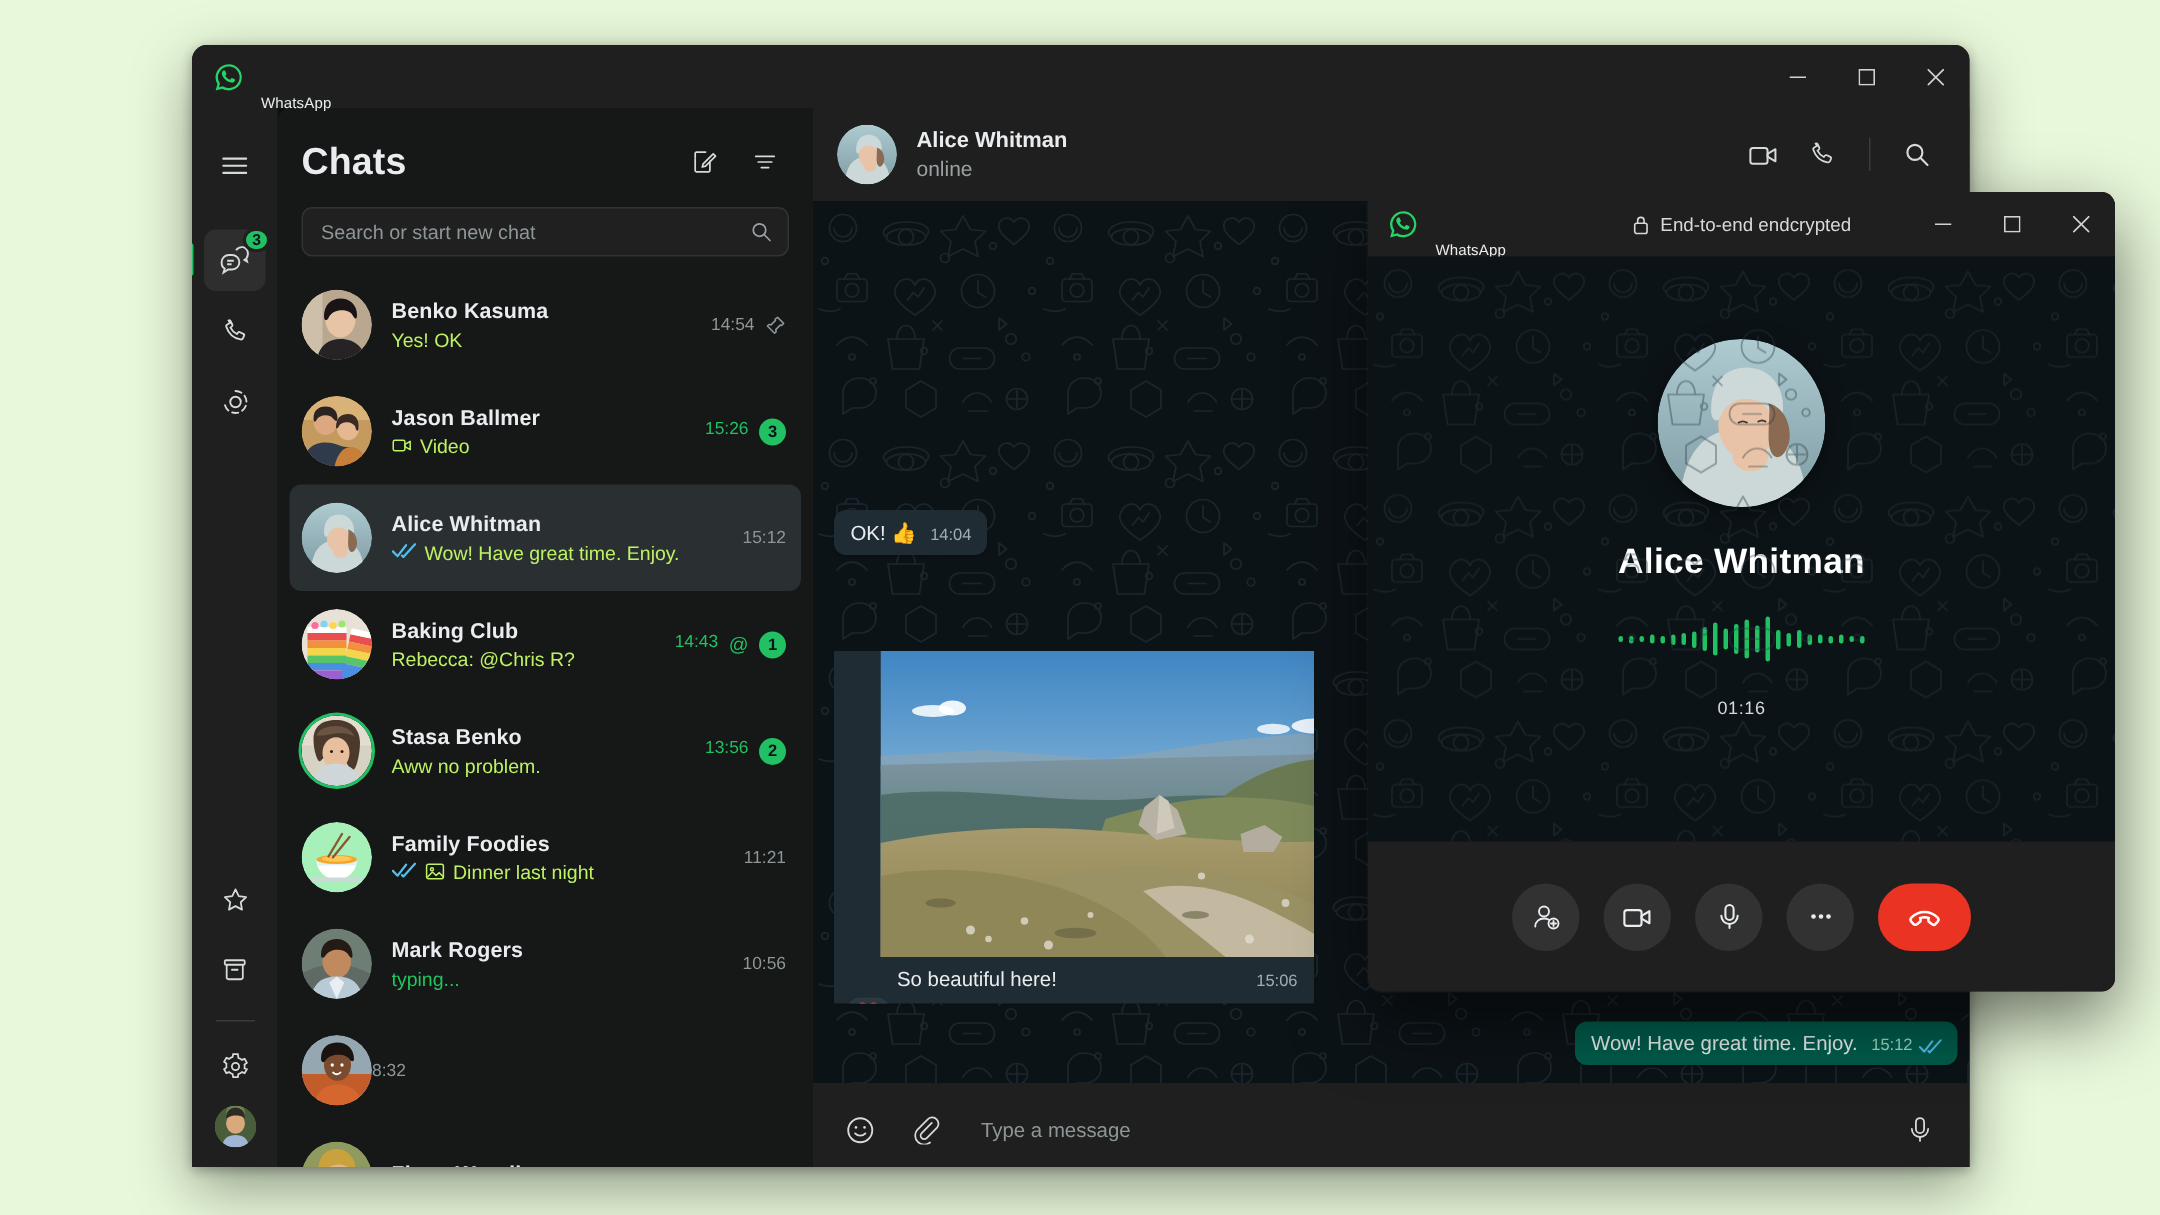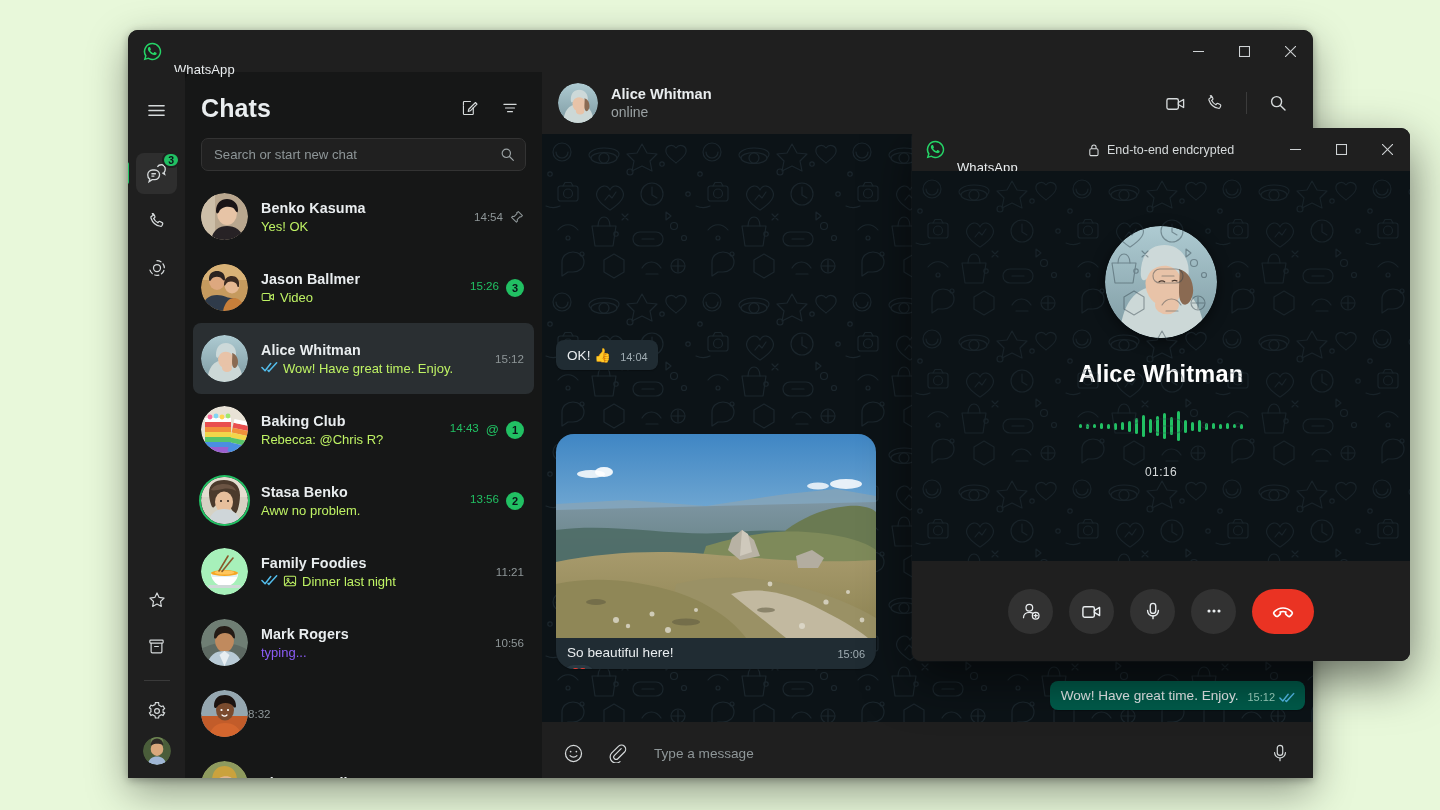--- a/index.html
+++ b/index.html
@@ -29,7 +29,7 @@
   }
   .wa-logo { margin-left: 14px; display: flex; align-items: center; }
   .title-text {
-    margin-left: 11px; color: #e9edef; font-size: 13px;
+    margin-left: 11px; color: #e9edef; font-size: 10px;
     letter-spacing: .1px;
     margin-top: 36px;
   }

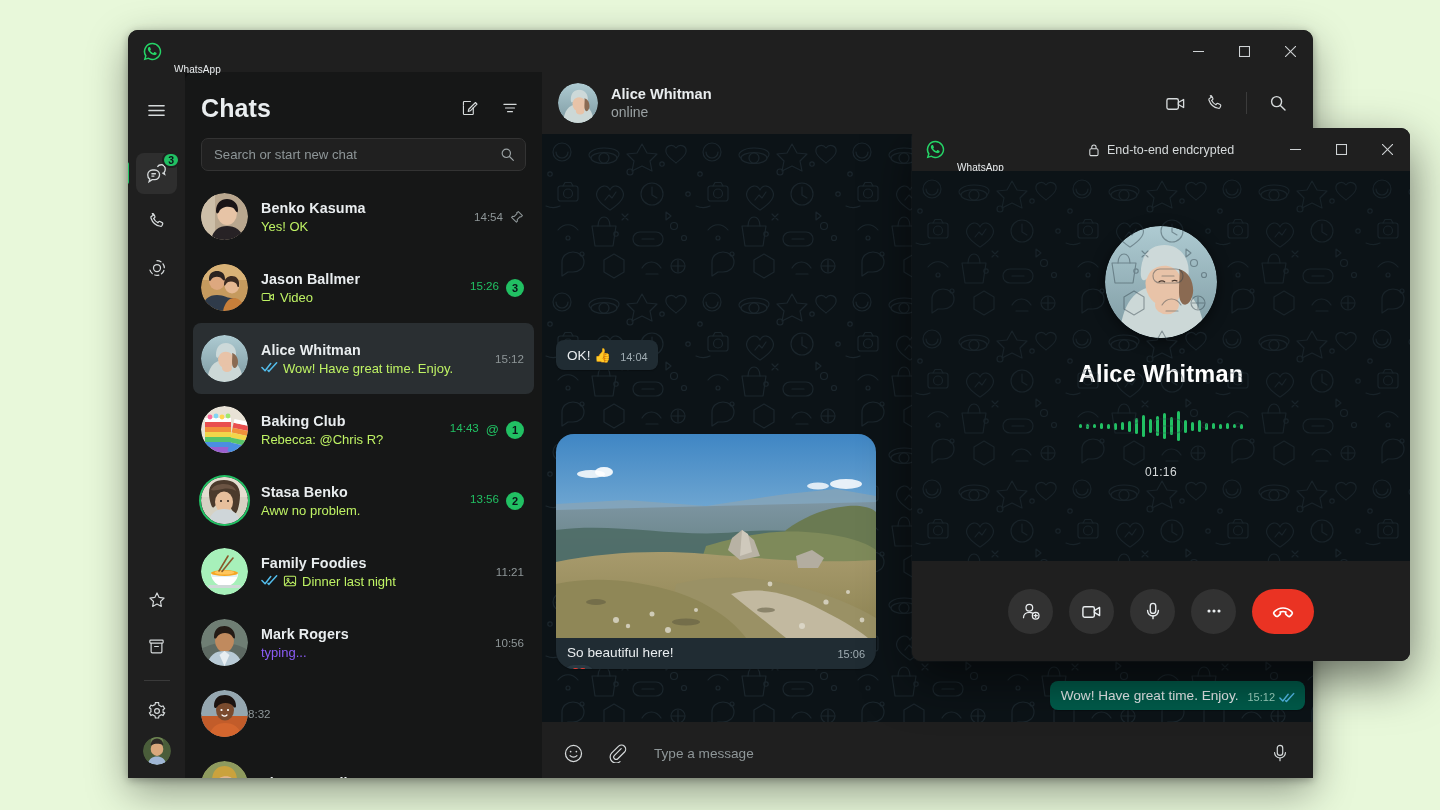--- a/index.html
+++ b/index.html
@@ -111,7 +111,7 @@
     display: flex; align-items: center; gap: 5px;
     white-space: nowrap; overflow: hidden; text-overflow: ellipsis;
   }
-  .chat-sub.typing { color: #8b5cf6; }
+  .chat-sub.typing { color: #22c55e; }
   .chat-right { display: flex; gap: 7px; flex-shrink: 0; }
   .chat-time { font-size: 11.6px; color: #8e9698; }
   .chat-time.unread { color: #21c063; }

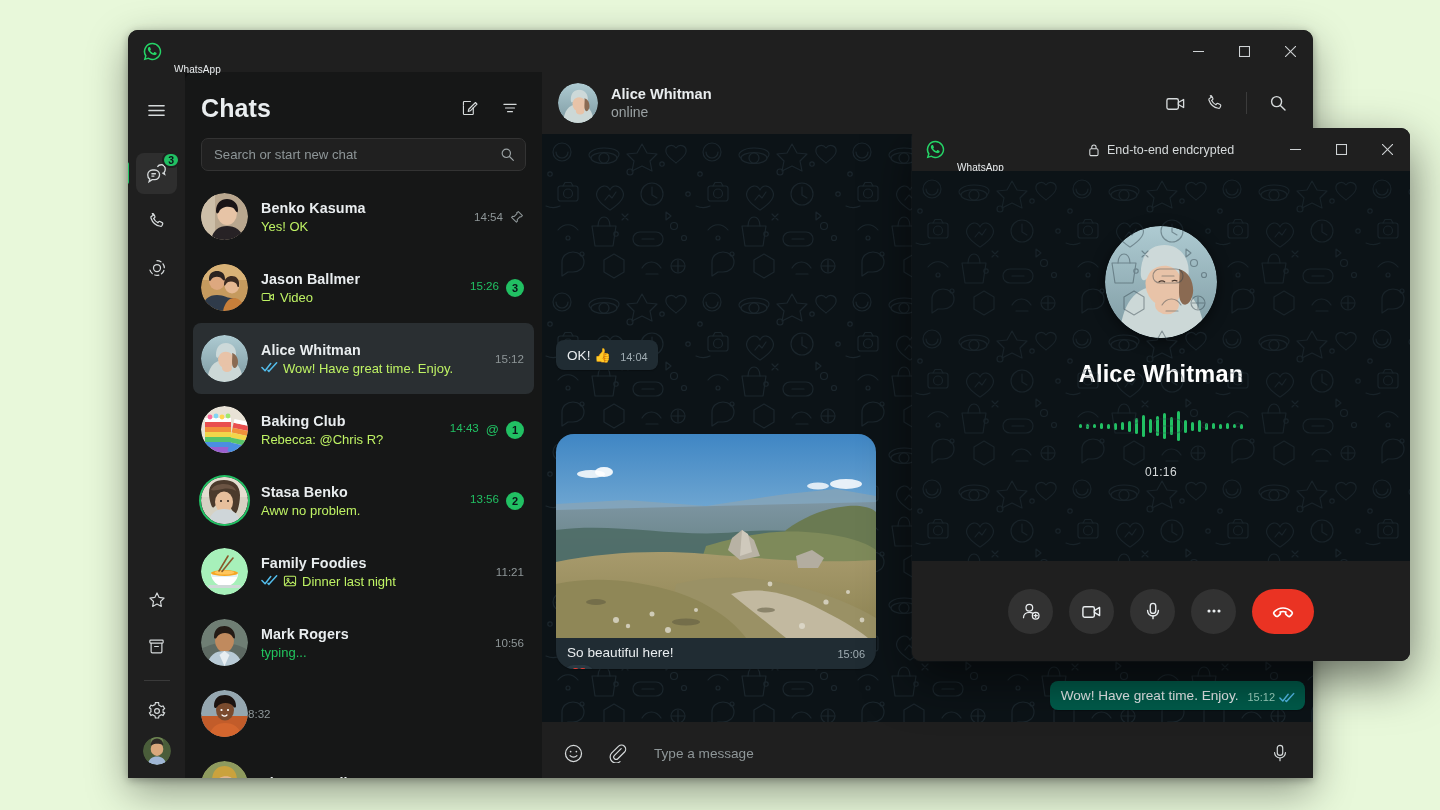--- a/index.html
+++ b/index.html
@@ -162,8 +162,9 @@
 
   .photo-msg {
     position: absolute; left: 14px; top: 300px;
-    width: 320px; background: #202c33; border-radius: 18px; overflow: hidden;
+    width: 320px; background: #202c33; border-radius: 0; overflow: hidden;
     box-shadow: 0 1px 1px rgba(0,0,0,.25);
+    padding-left: 31px;
   }
   .photo-msg .pic { width: 320px; height: 204px; display: block; }
   .photo-cap {

